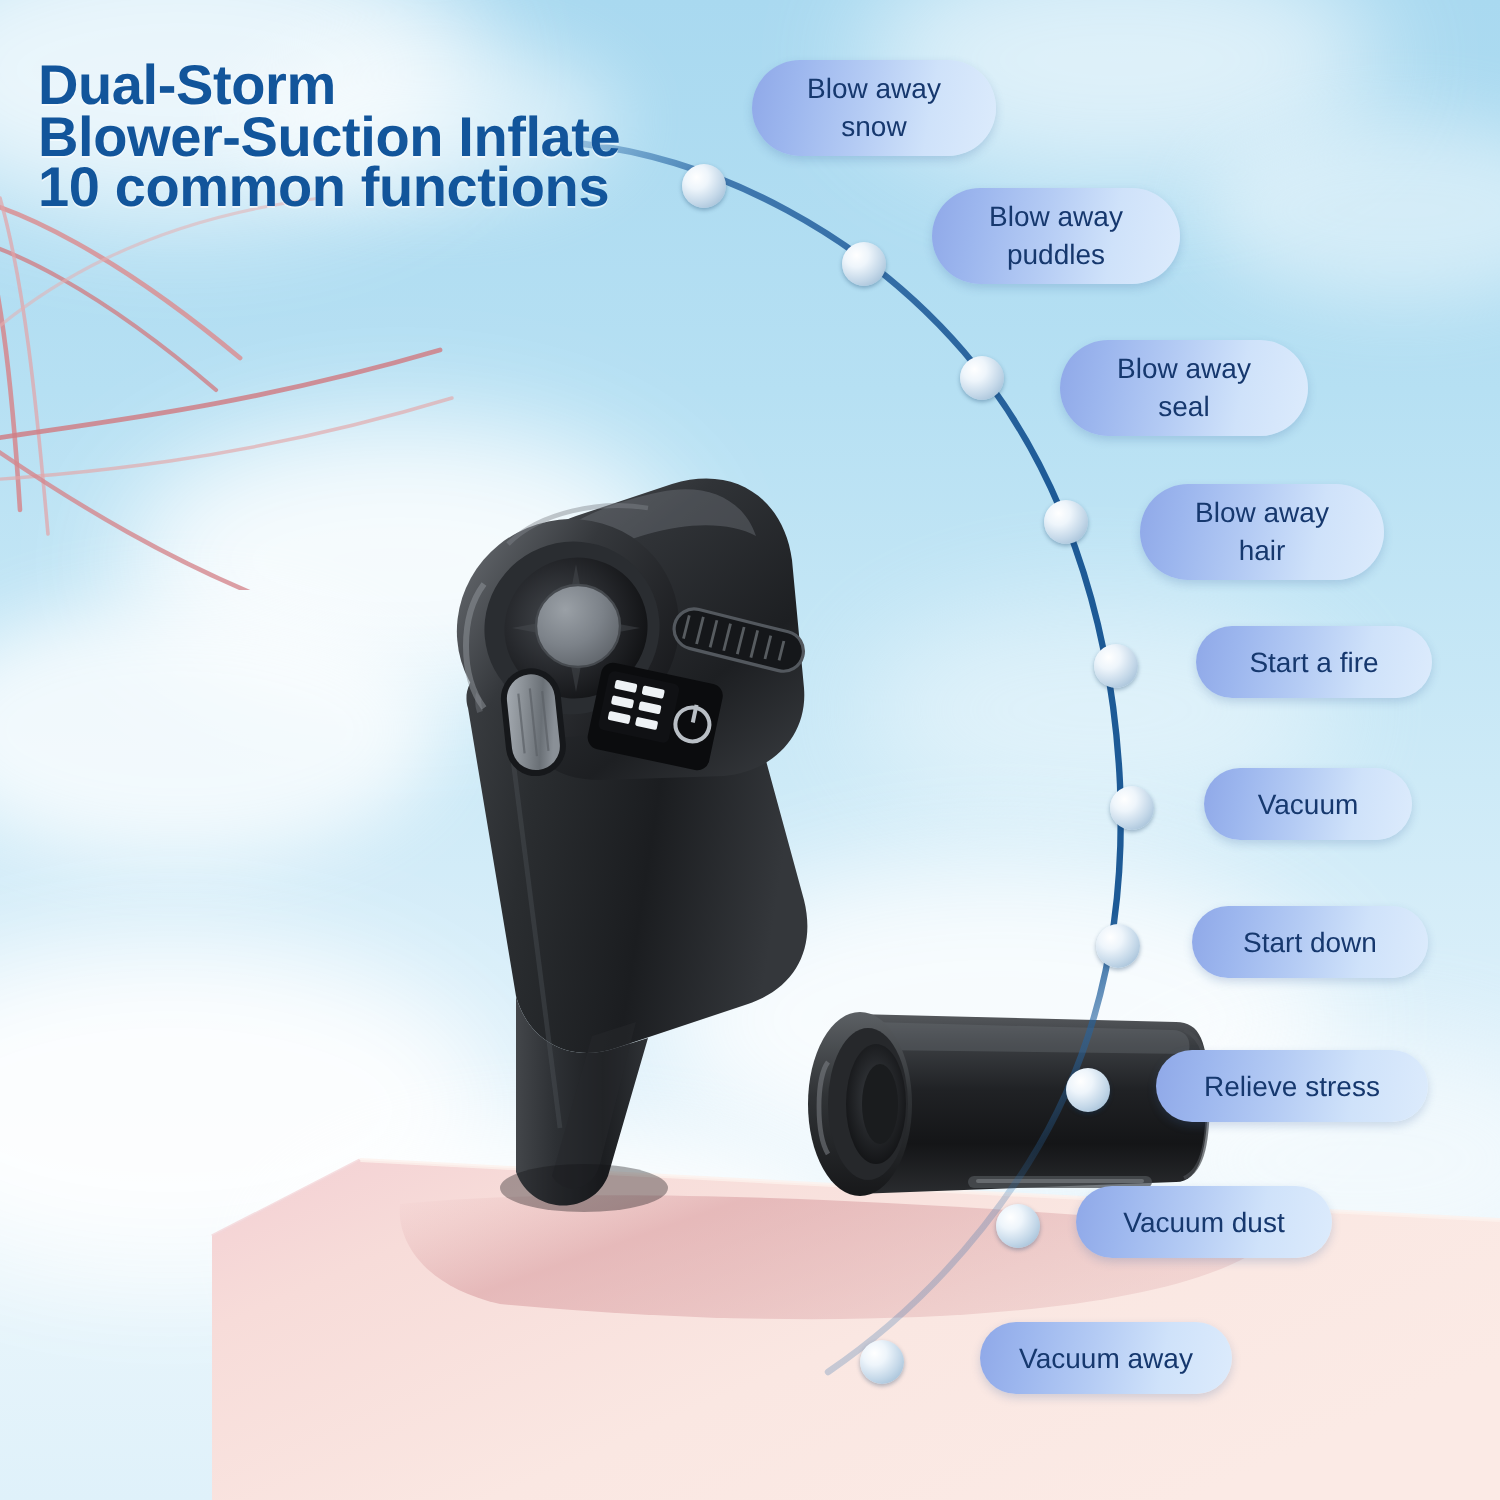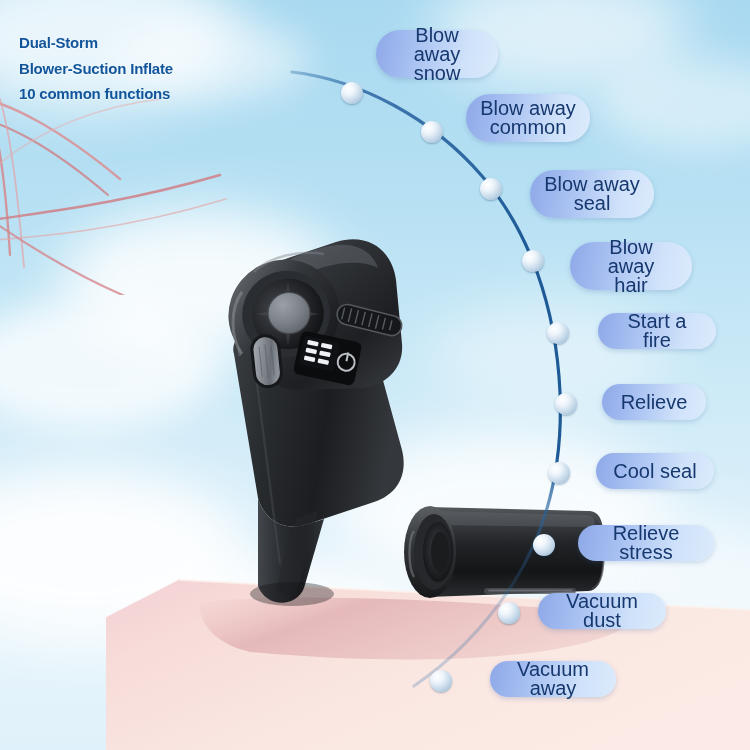--- a/index.html
+++ b/index.html
@@ -23,7 +23,7 @@
   
   #title{
     position:absolute;left:19px;top:30px;z-index:30;
-    color:#12559b;font-weight:bold;font-size:15px;line-height:25.5px;
+    color:#12559b;font-weight:bold;font-size:28px;line-height:25.5px;
     letter-spacing:-0.2px;
     text-shadow:0 1px 0 rgba(255,255,255,.55);
   }

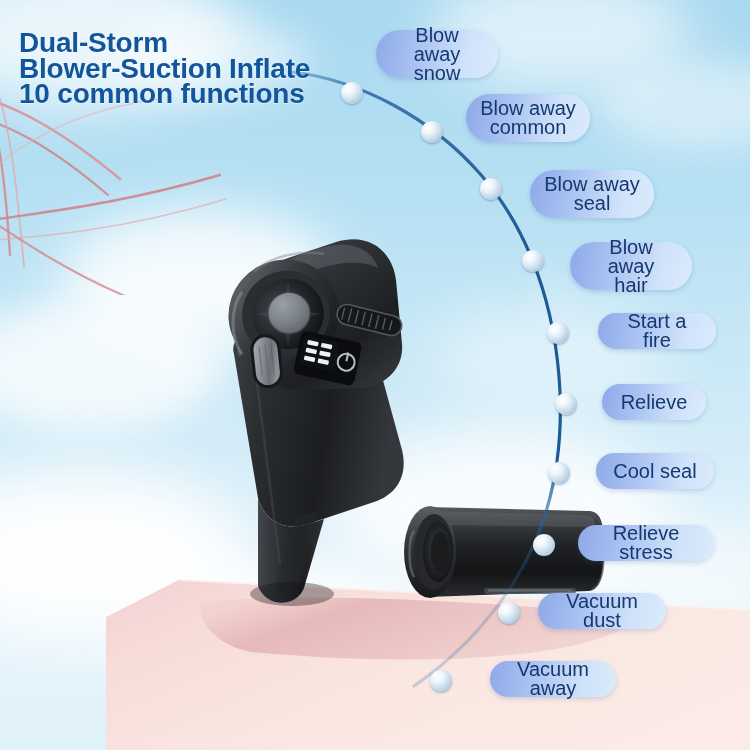--- a/index.html
+++ b/index.html
@@ -52,7 +52,7 @@
     display:flex;align-items:center;justify-content:center;
     text-align:center;
     color:#16386e;
-    font-size:20px;line-height:19px;
+    font-size:14px;line-height:19px;
     border-radius:28px;
     background:linear-gradient(100deg,#8fa8e8 0%,#9cb6ee 18%,#b4cbf4 45%,#cfe2fa 72%,#dcebfc 100%);
     box-shadow:0 2px 5px rgba(60,100,160,.22);

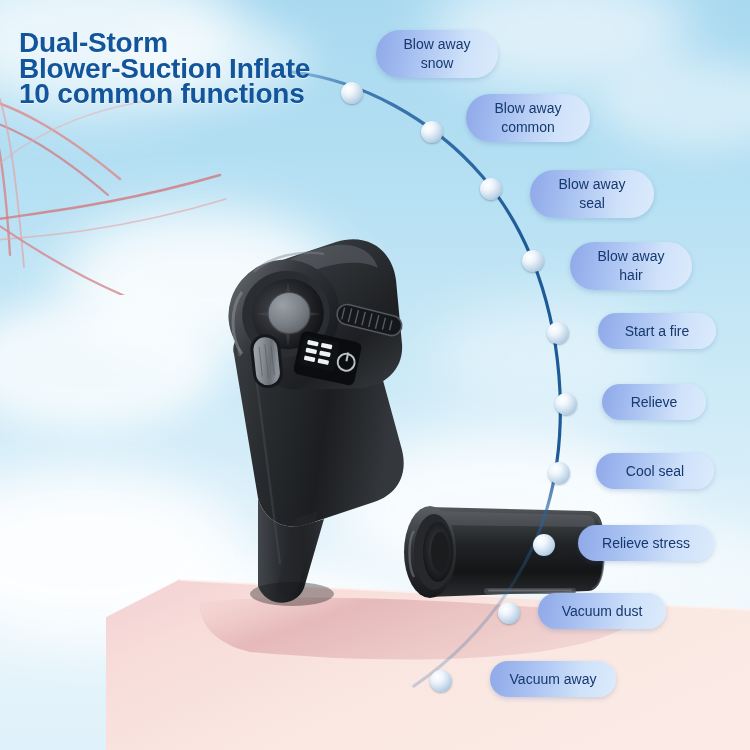--- a/index.html
+++ b/index.html
@@ -328,7 +328,7 @@
   <div class="pill" style="left:466px;top:94px;width:124px;height:48px;">
     <span>
       <span>Blow away</span><br>
-      <span>common</span>
+      <span>puddles</span>
     </span>
   </div>
 

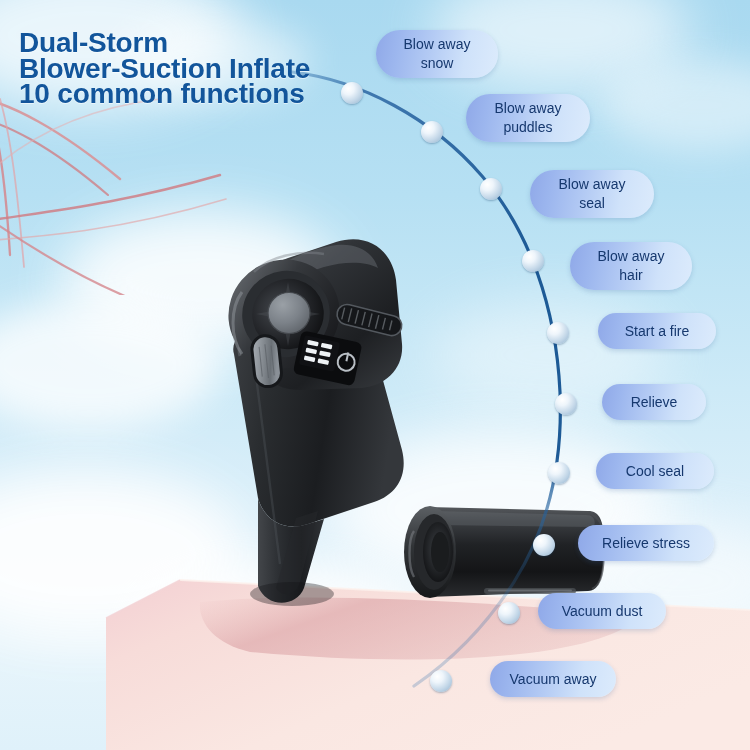--- a/index.html
+++ b/index.html
@@ -351,7 +351,7 @@
   </div>
 
   <div class="pill" style="left:602px;top:384px;width:104px;height:36px;">
-    <span>Relieve</span>
+    <span>Vacuum</span>
   </div>
 
   <div class="pill" style="left:596px;top:453px;width:118px;height:36px;">

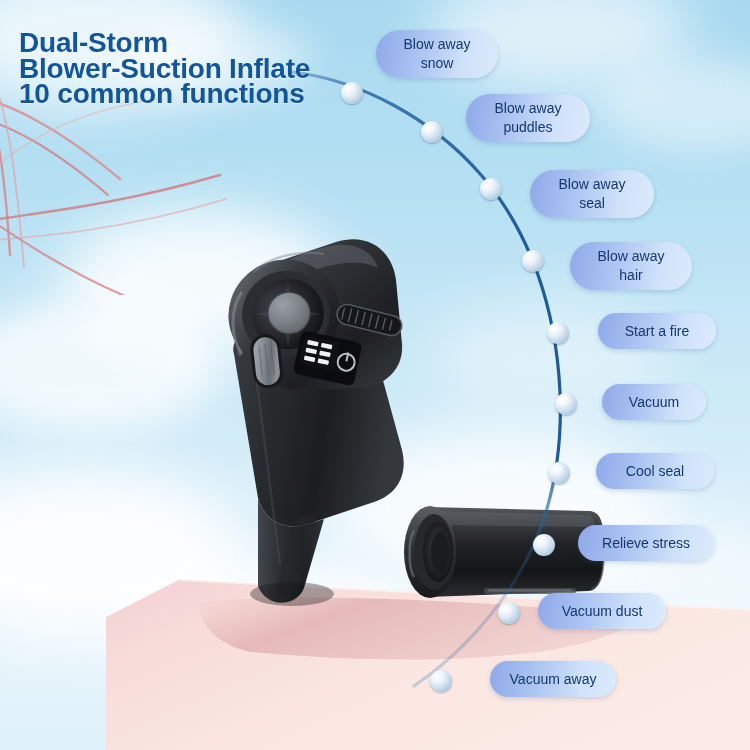--- a/index.html
+++ b/index.html
@@ -355,7 +355,7 @@
   </div>
 
   <div class="pill" style="left:596px;top:453px;width:118px;height:36px;">
-    <span>Cool seal</span>
+    <span>Start down</span>
   </div>
 
   <div class="pill" style="left:578px;top:525px;width:136px;height:36px;">

